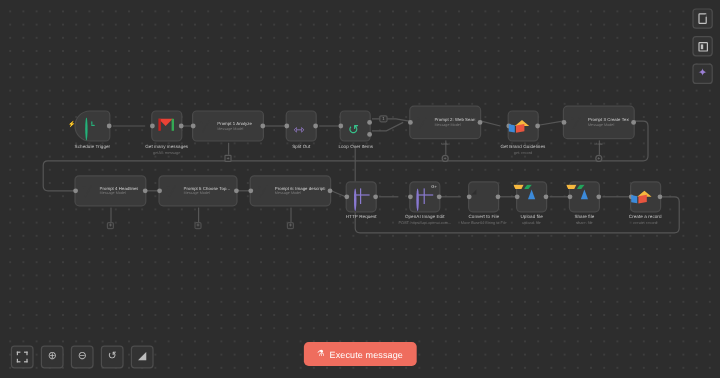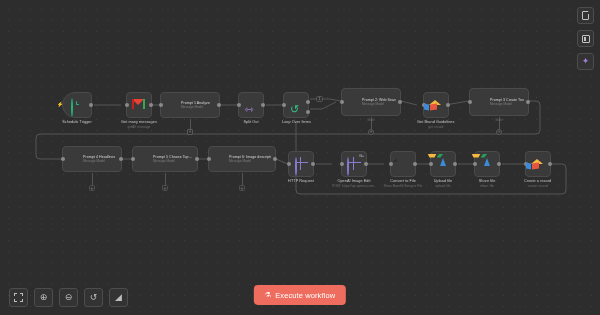--- a/index.html
+++ b/index.html
@@ -552,7 +552,7 @@
 
   <div class="exec-btn">
     <span class="exec-icon">⚗</span>
-    <span>Execute workflow</span>
+    <span>Execute message</span>
   </div>
 </div>
 

